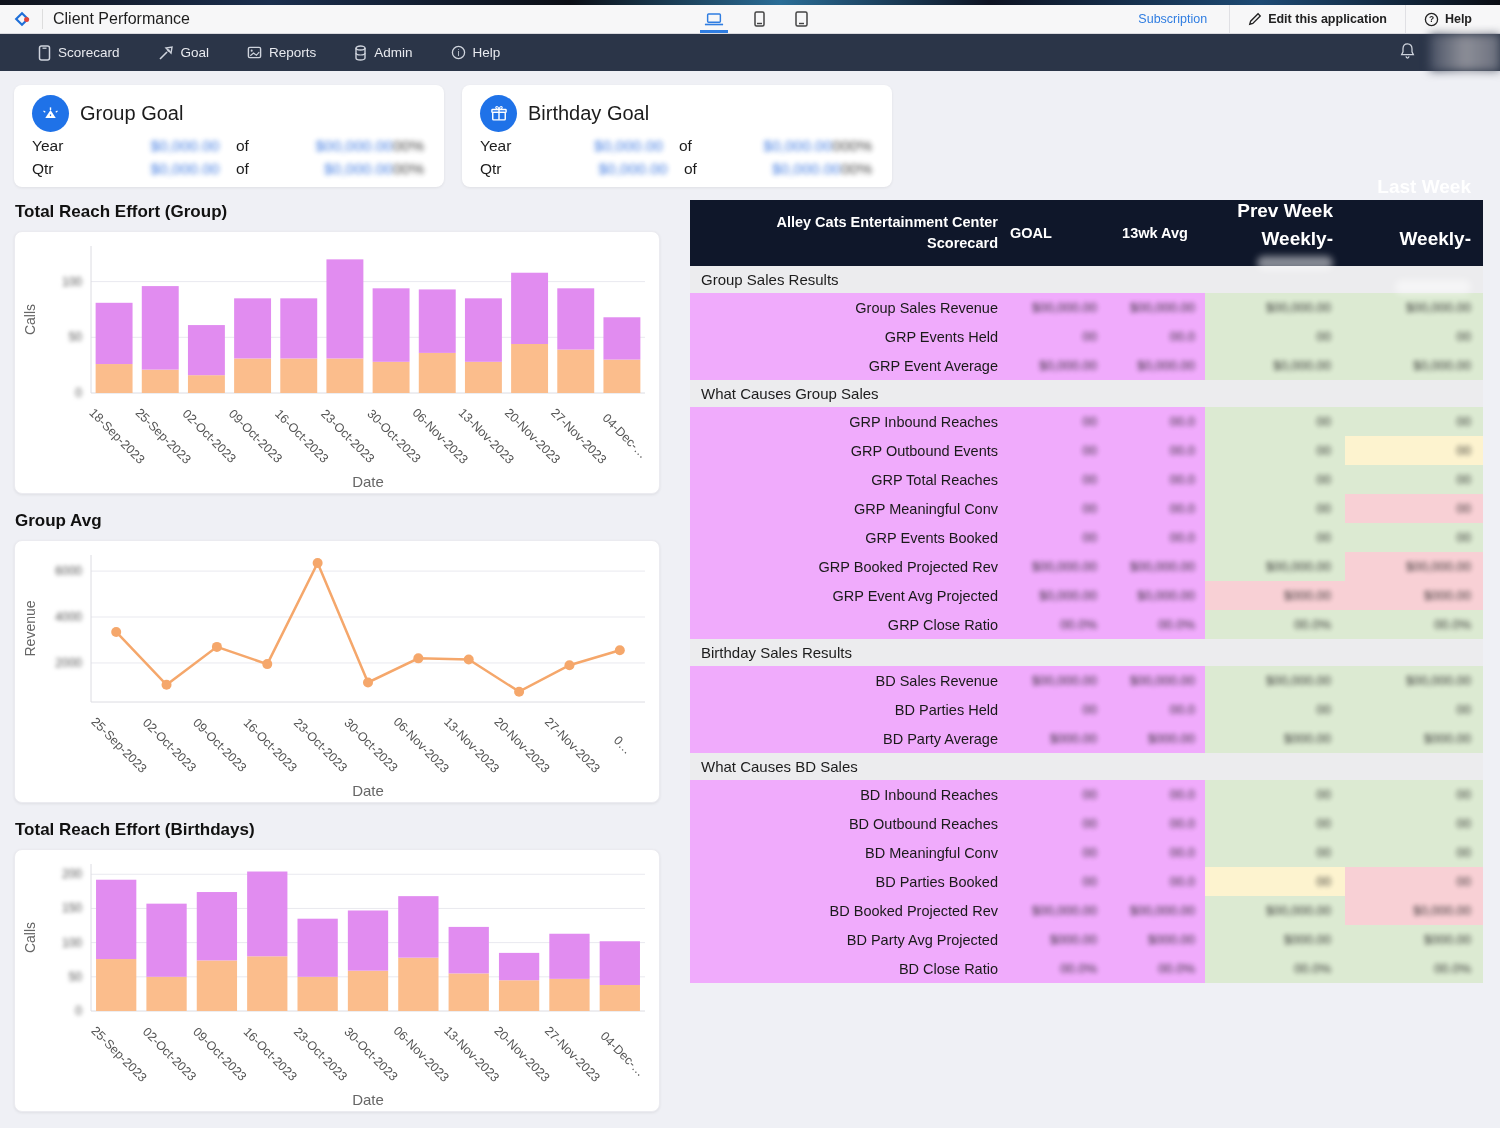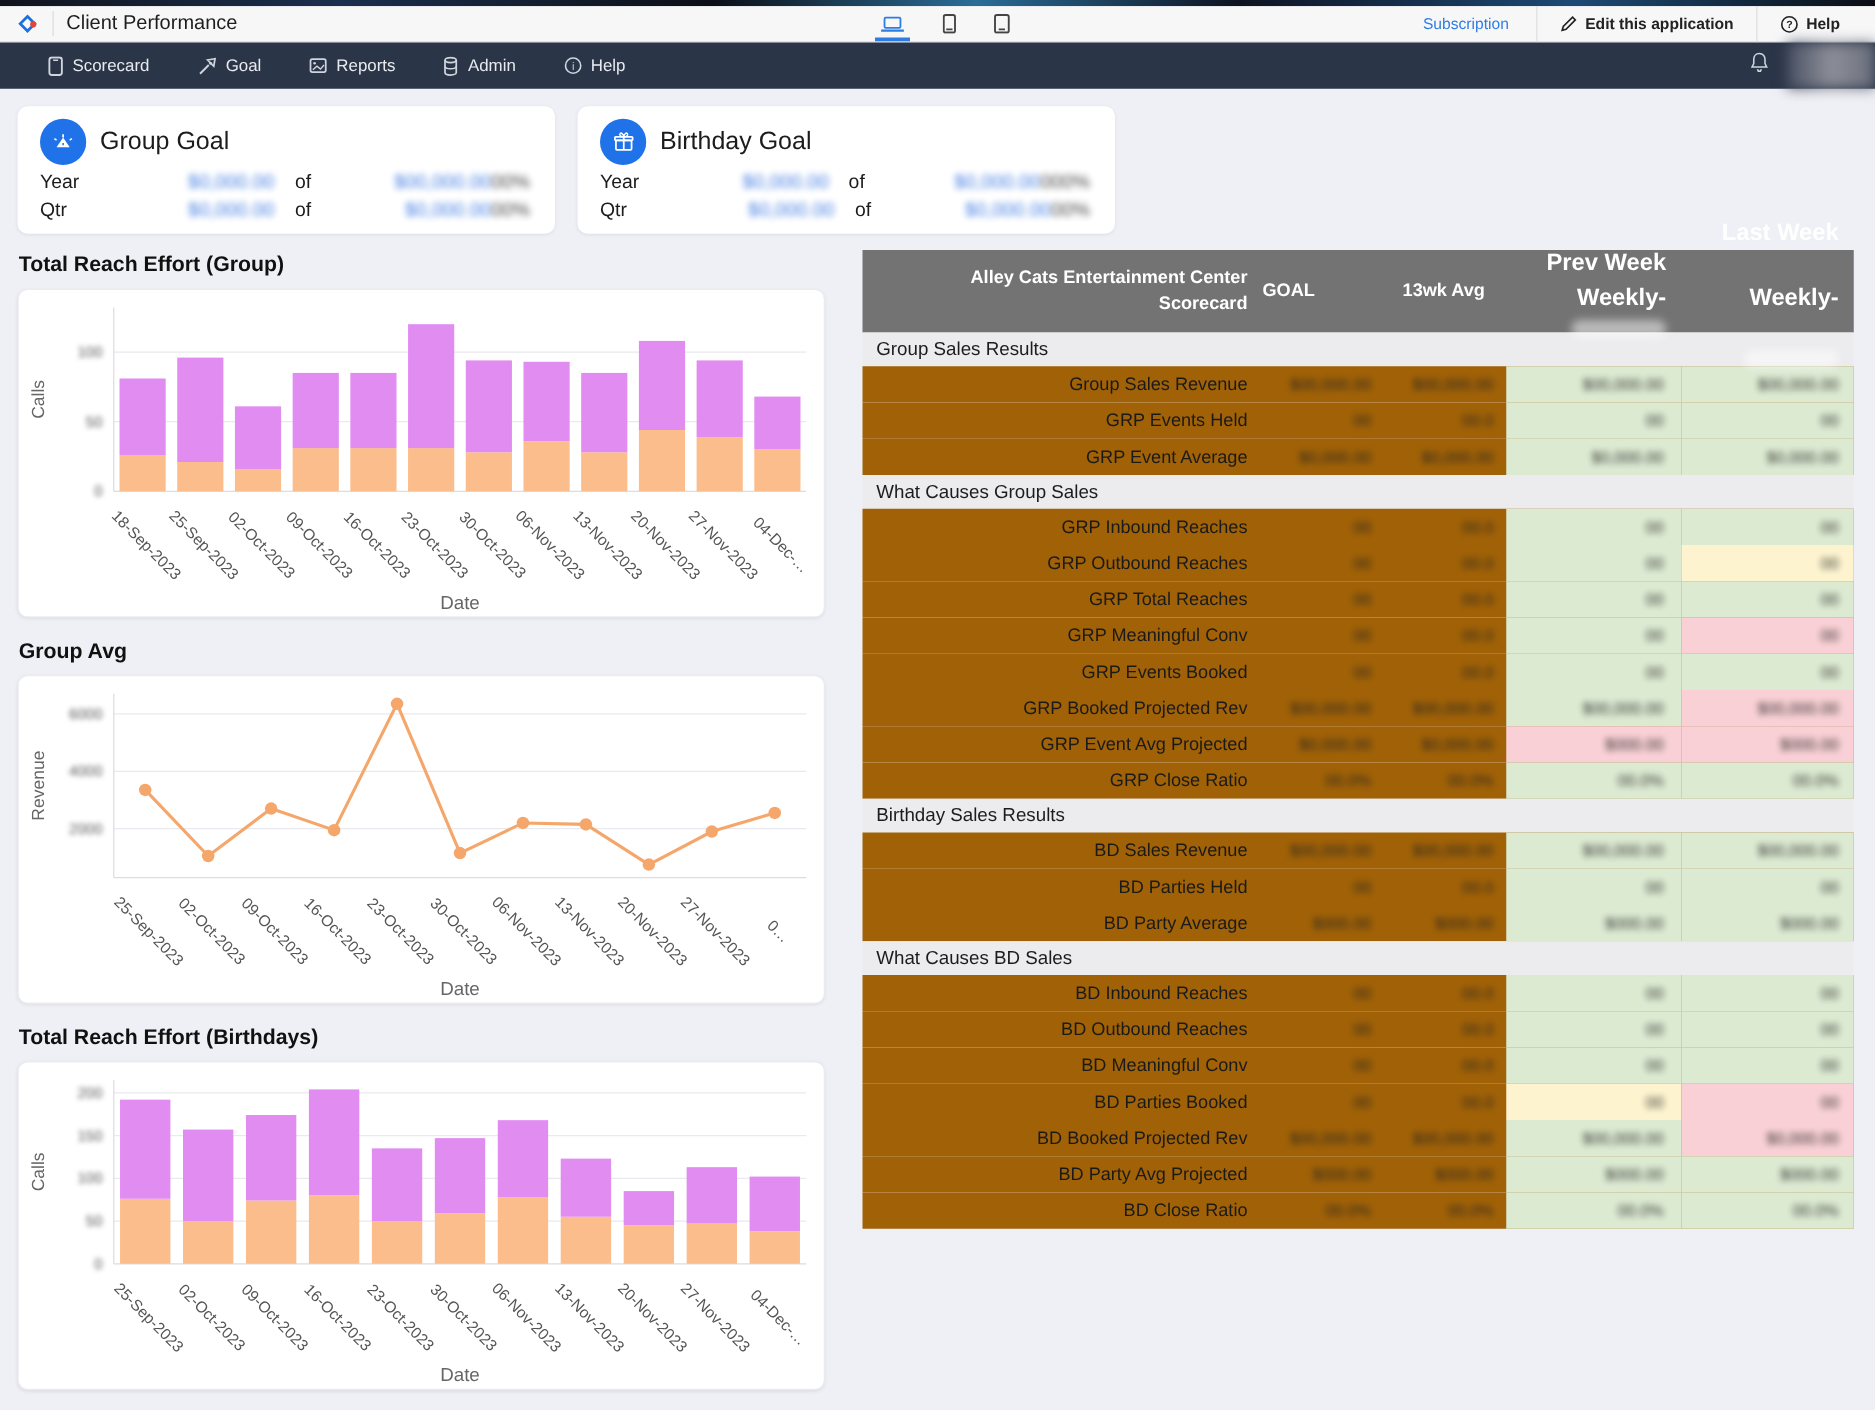--- a/index.html
+++ b/index.html
@@ -60,7 +60,7 @@
 
   
   .right-col { width:793px; }
-  .score-header { display:flex; background:#737373; color:#fff; height:66px; align-items:center; }
+  .score-header { display:flex; background:#0f172a; color:#fff; height:66px; align-items:center; }
   .sh-title { width:320px; text-align:right; font-weight:bold; font-size:14.5px; line-height:1.45; padding-right:12px; }
   .sh-goal { width:95px; font-weight:bold; font-size:14.5px; }
   .sh-avg { width:100px; text-align:center; font-weight:bold; font-size:14.5px; }

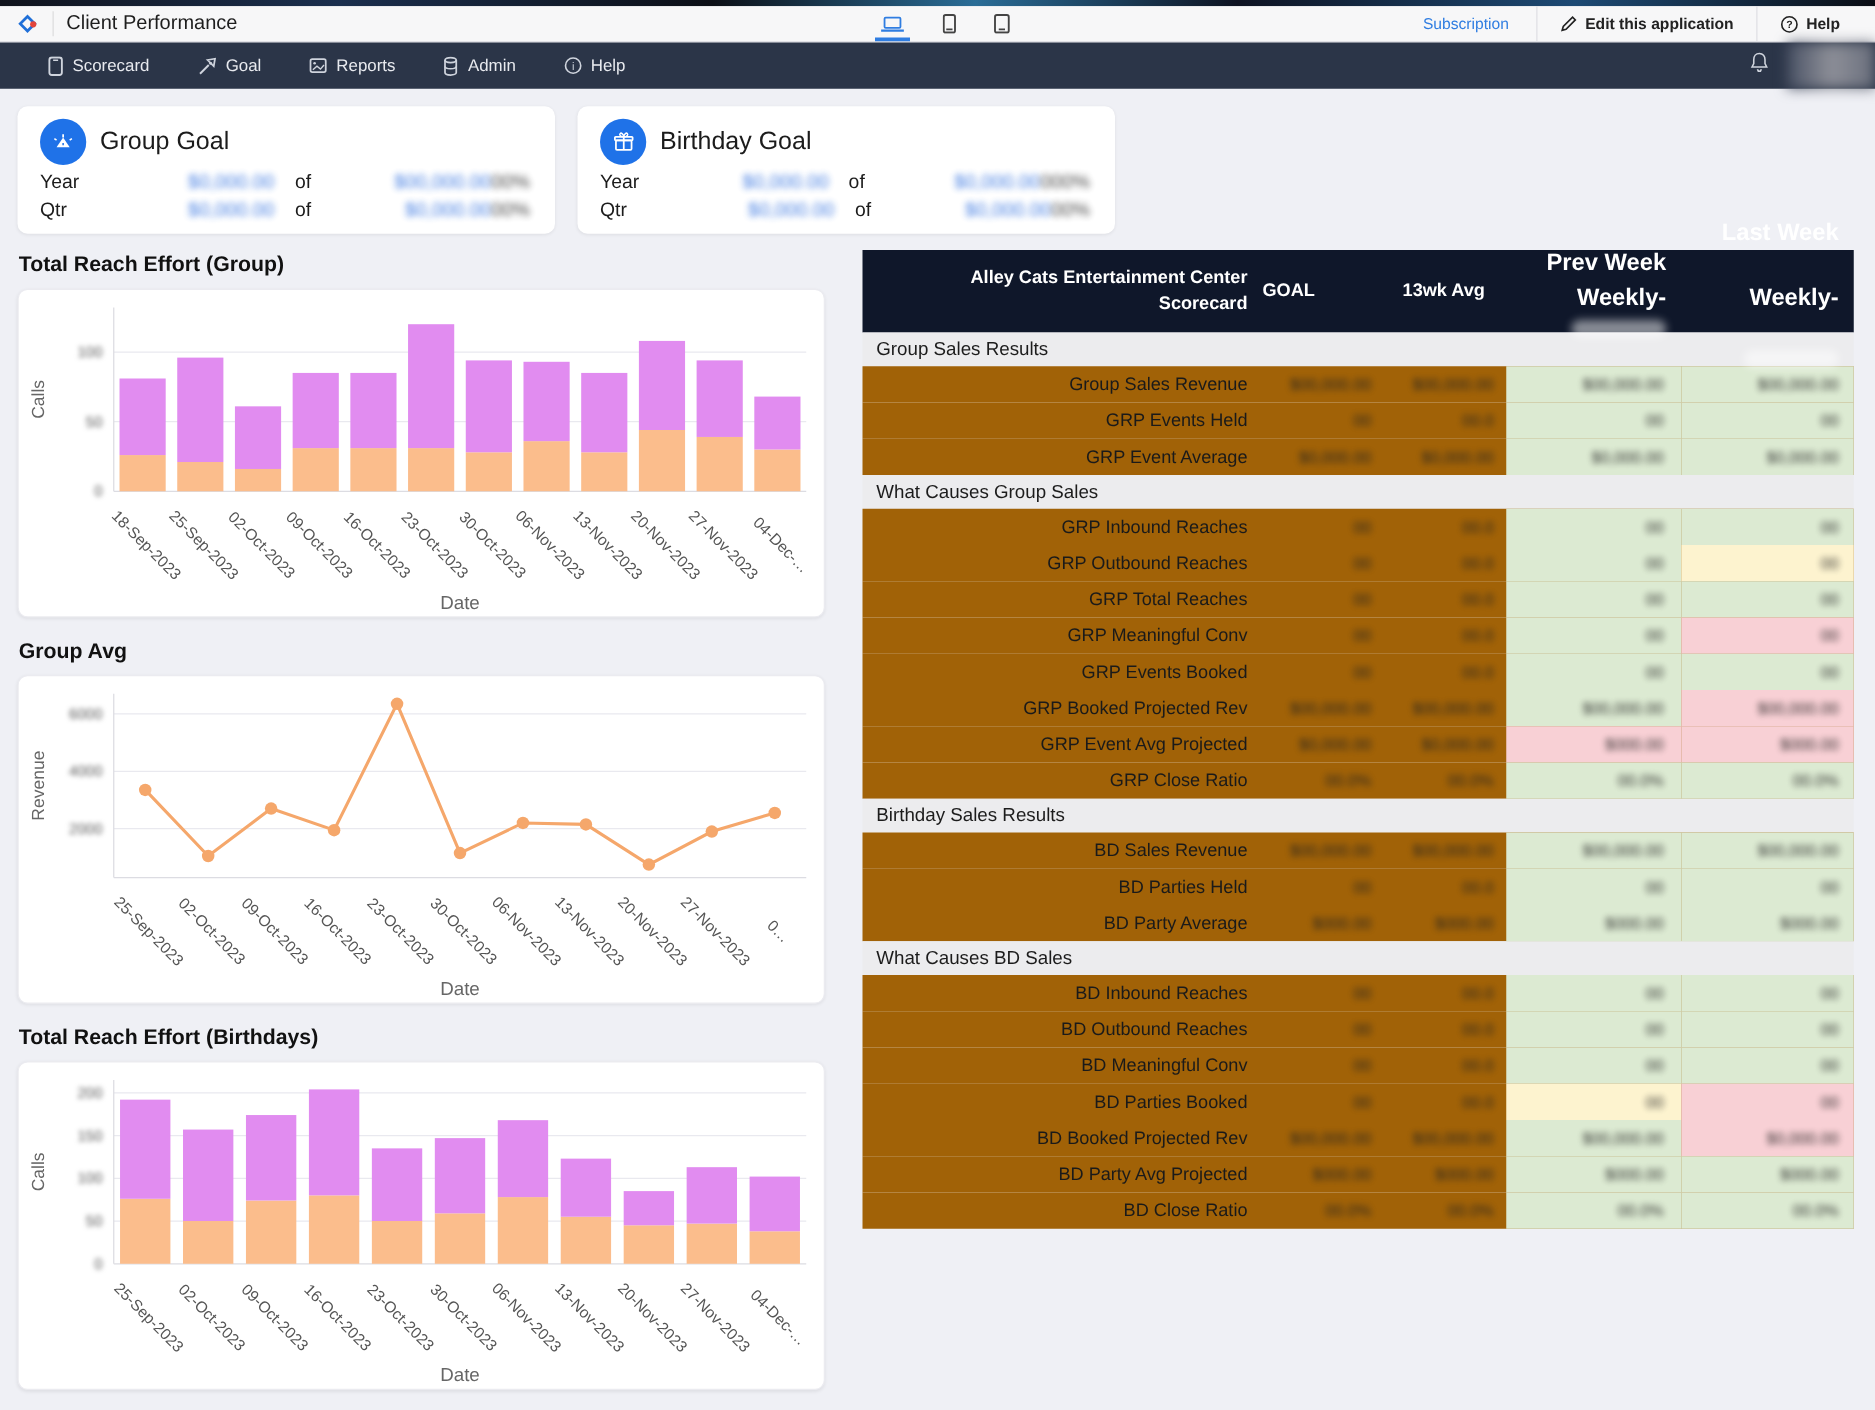--- a/index.html
+++ b/index.html
@@ -69,7 +69,7 @@
   .sh-week:last-child { width:138px;gap:24px; }
   .chip-mask { width:76px; height:14px; background:rgba(255,255,255,.5); border-radius:8px; filter:blur(3.5px); margin-top:2px; }
   .sec-header { background:#ececee; color:#1c1c1c; font-size:15px; height:27px; line-height:27px; padding-left:11px; }
-  .t-row { display:flex; height:29px; align-items:center; background:#a16207; }
+  .t-row { display:flex; height:29px; align-items:center; background:#f0abfc; }
   .t-cell { font-size:13px; color:#222; text-align:right; height:100%; display:flex; align-items:center; justify-content:flex-end; }
   .c-label { width:320px; font-size:14.5px; color:#1a1a1a; padding-right:12px; }
   .c-goal { width:95px; padding-right:8px; }

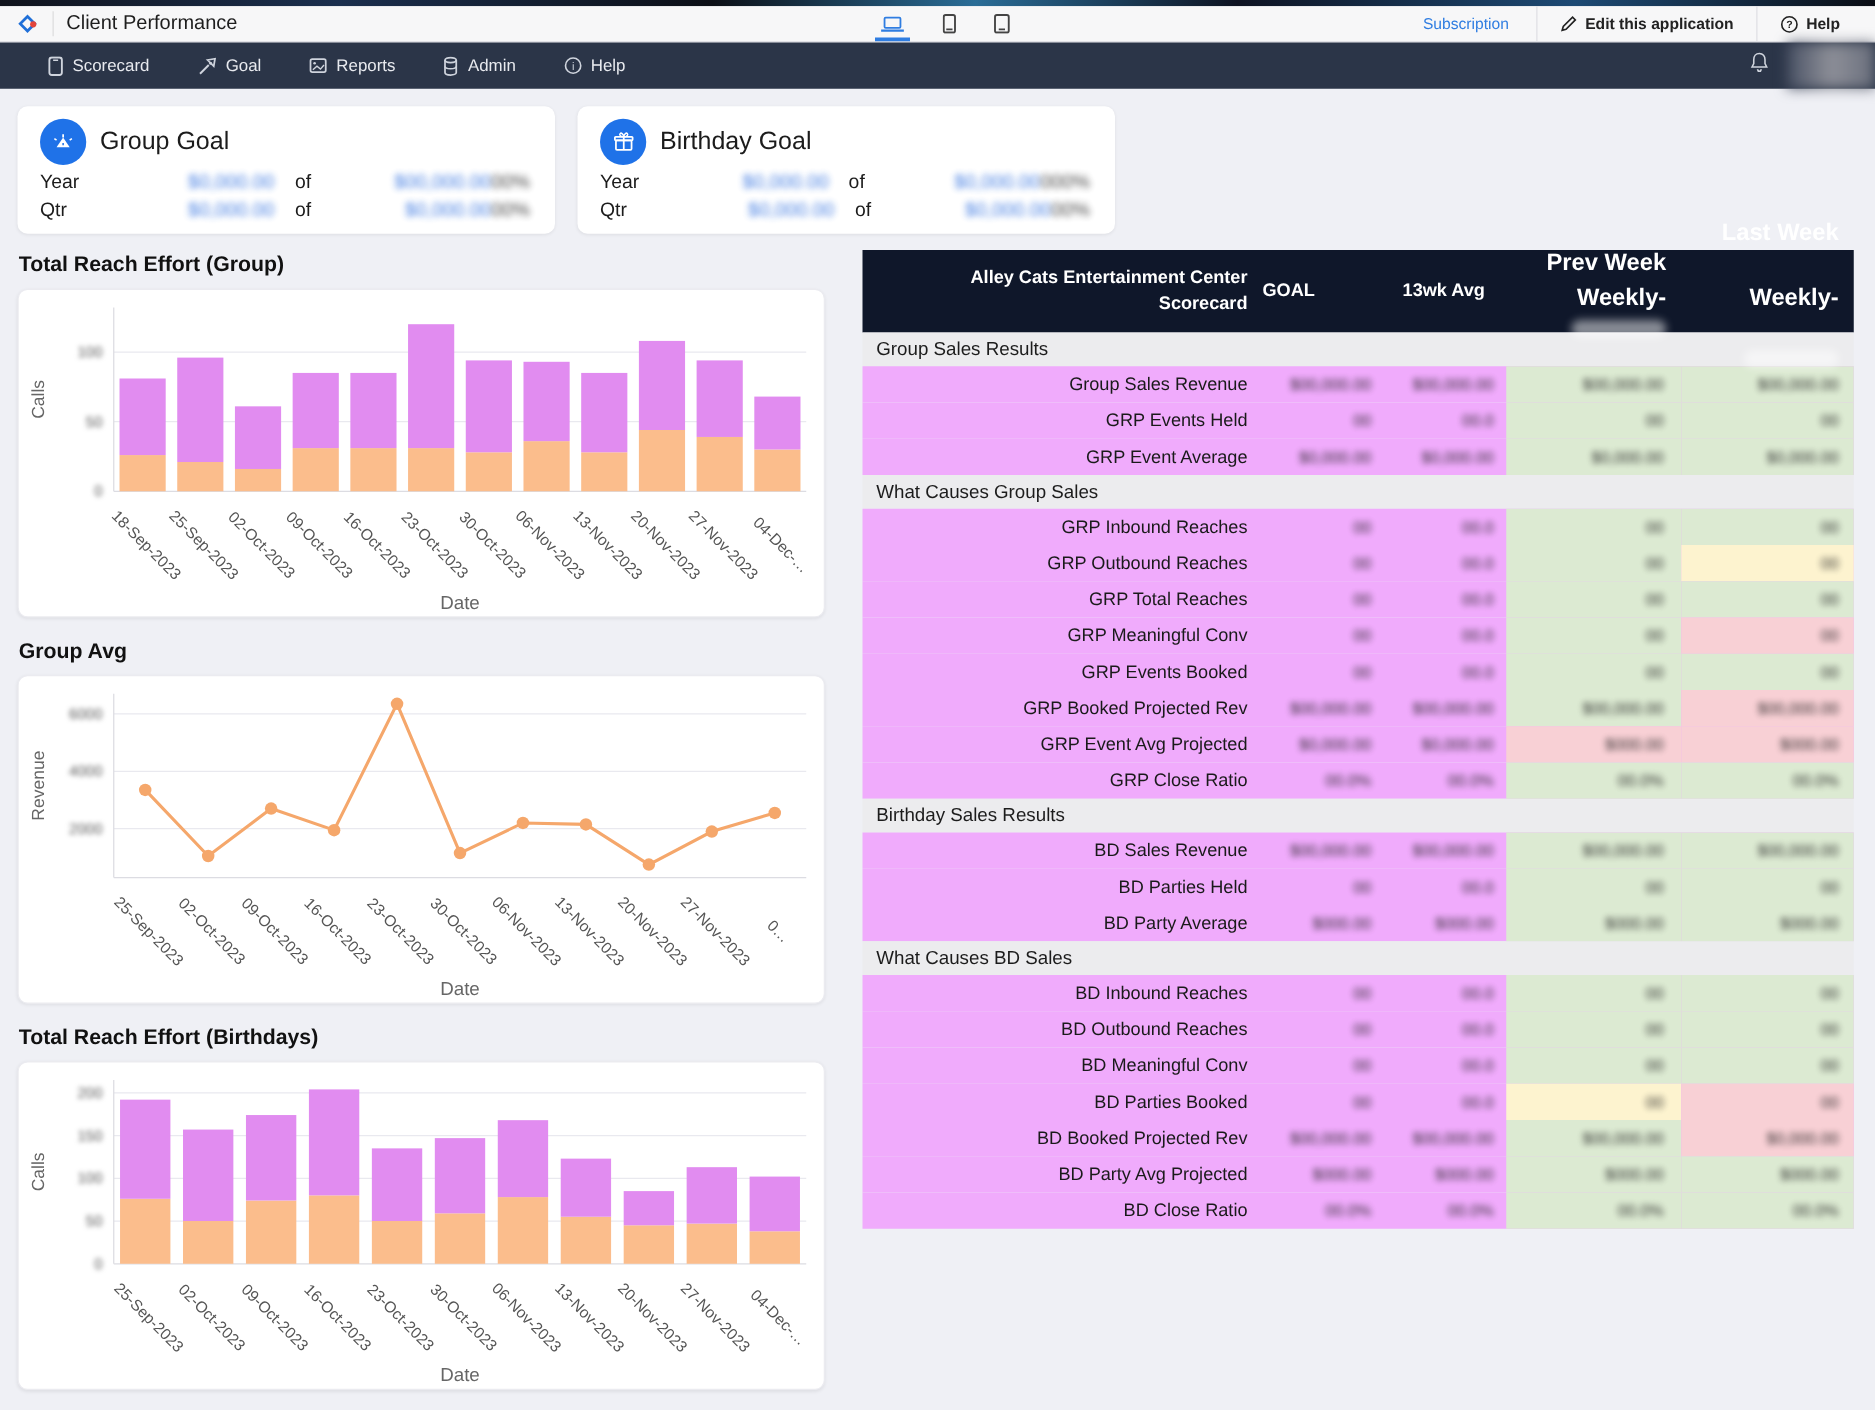--- a/index.html
+++ b/index.html
@@ -485,7 +485,7 @@
           </div>
           <div class="t-row">
             <div class="t-cell c-label">
-              <span>GRP Outbound Reaches</span>
+              <span>GRP Outbound Events</span>
             </div>
             <div class="t-cell c-goal">
               <span class="mask">00</span>

